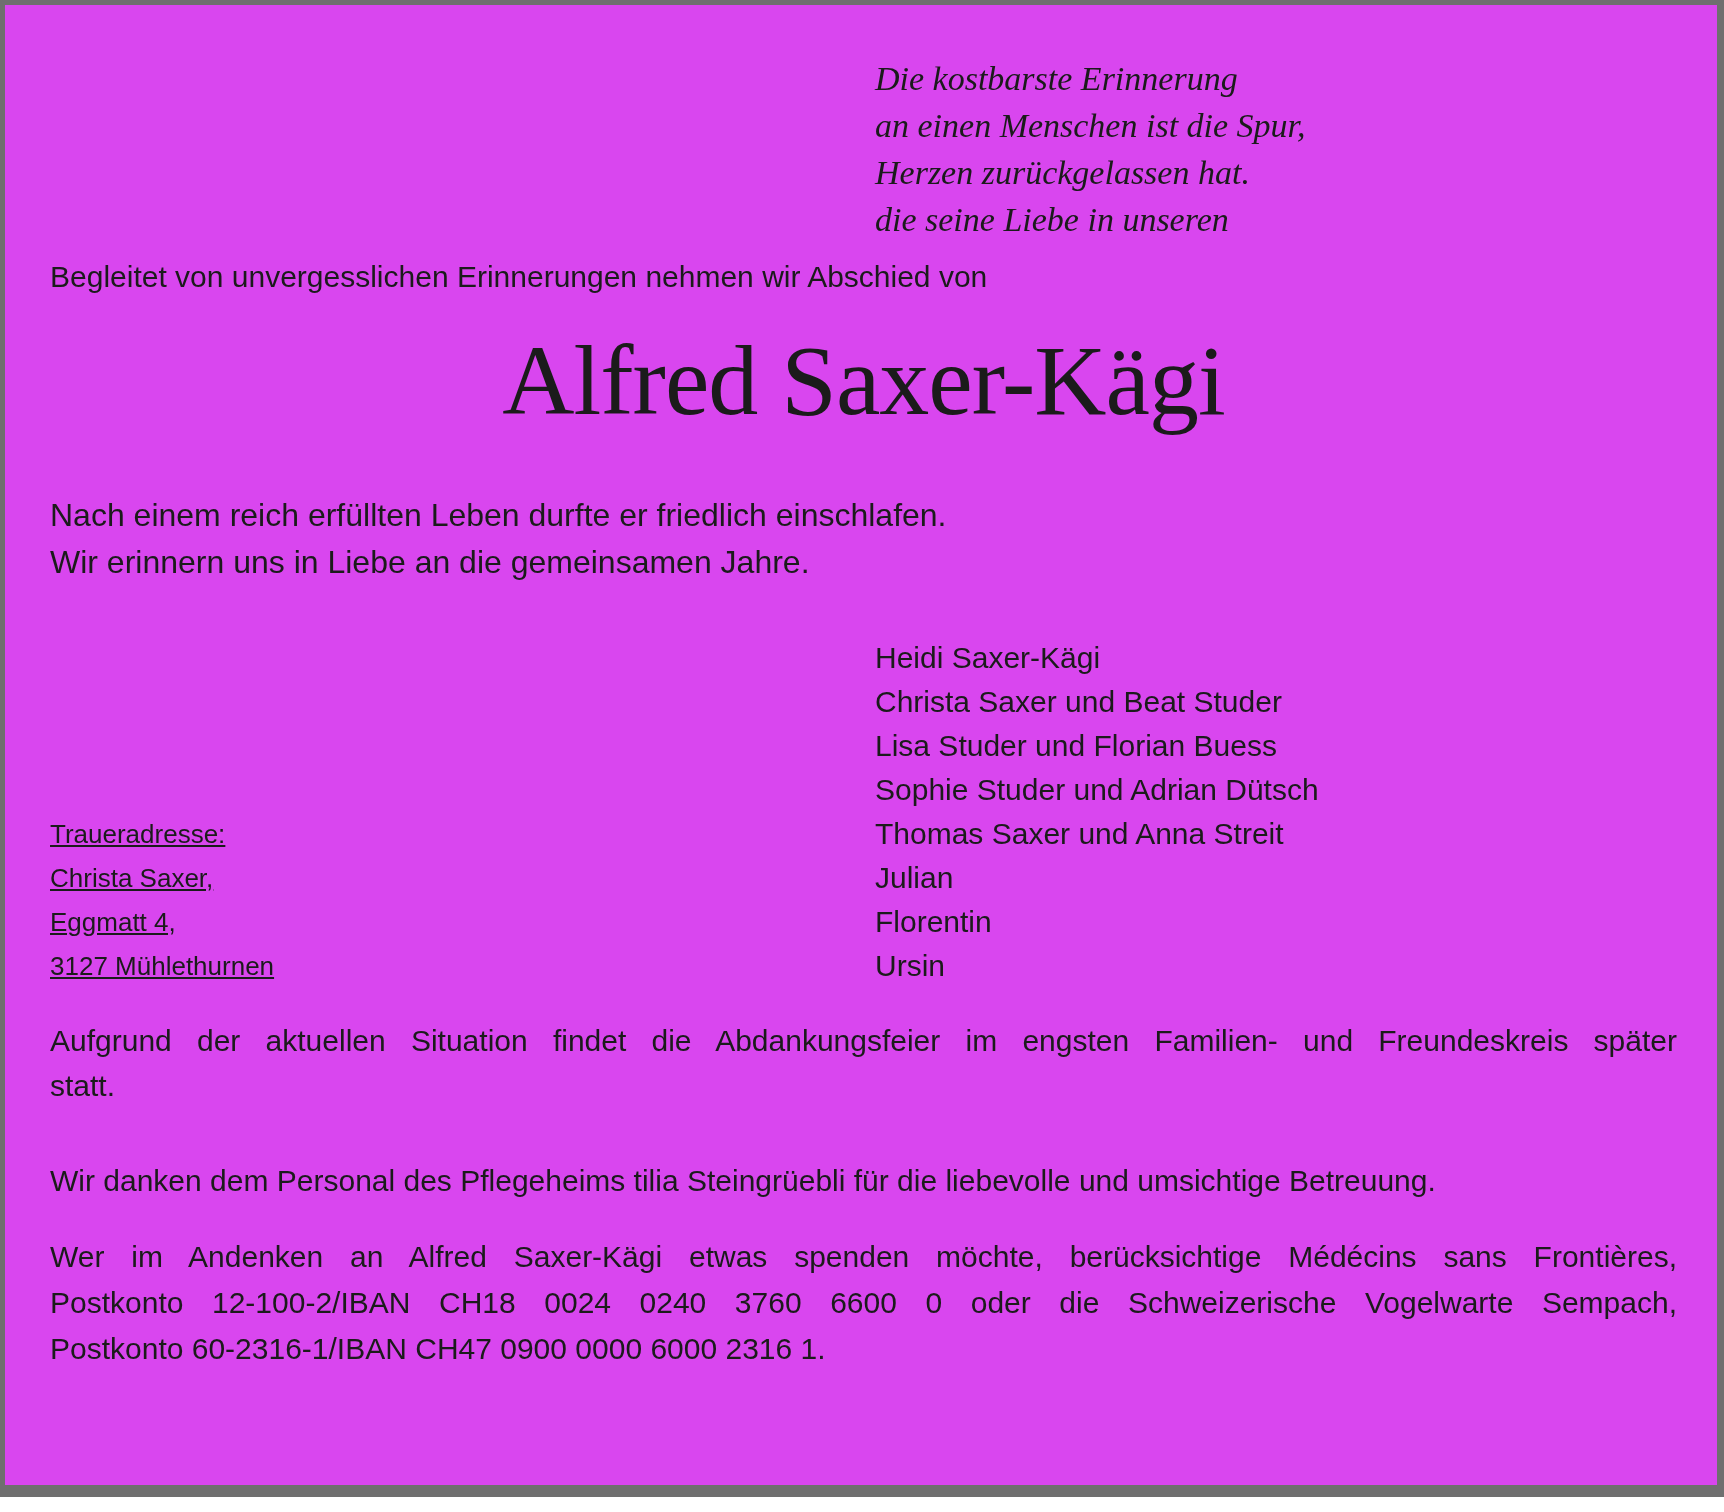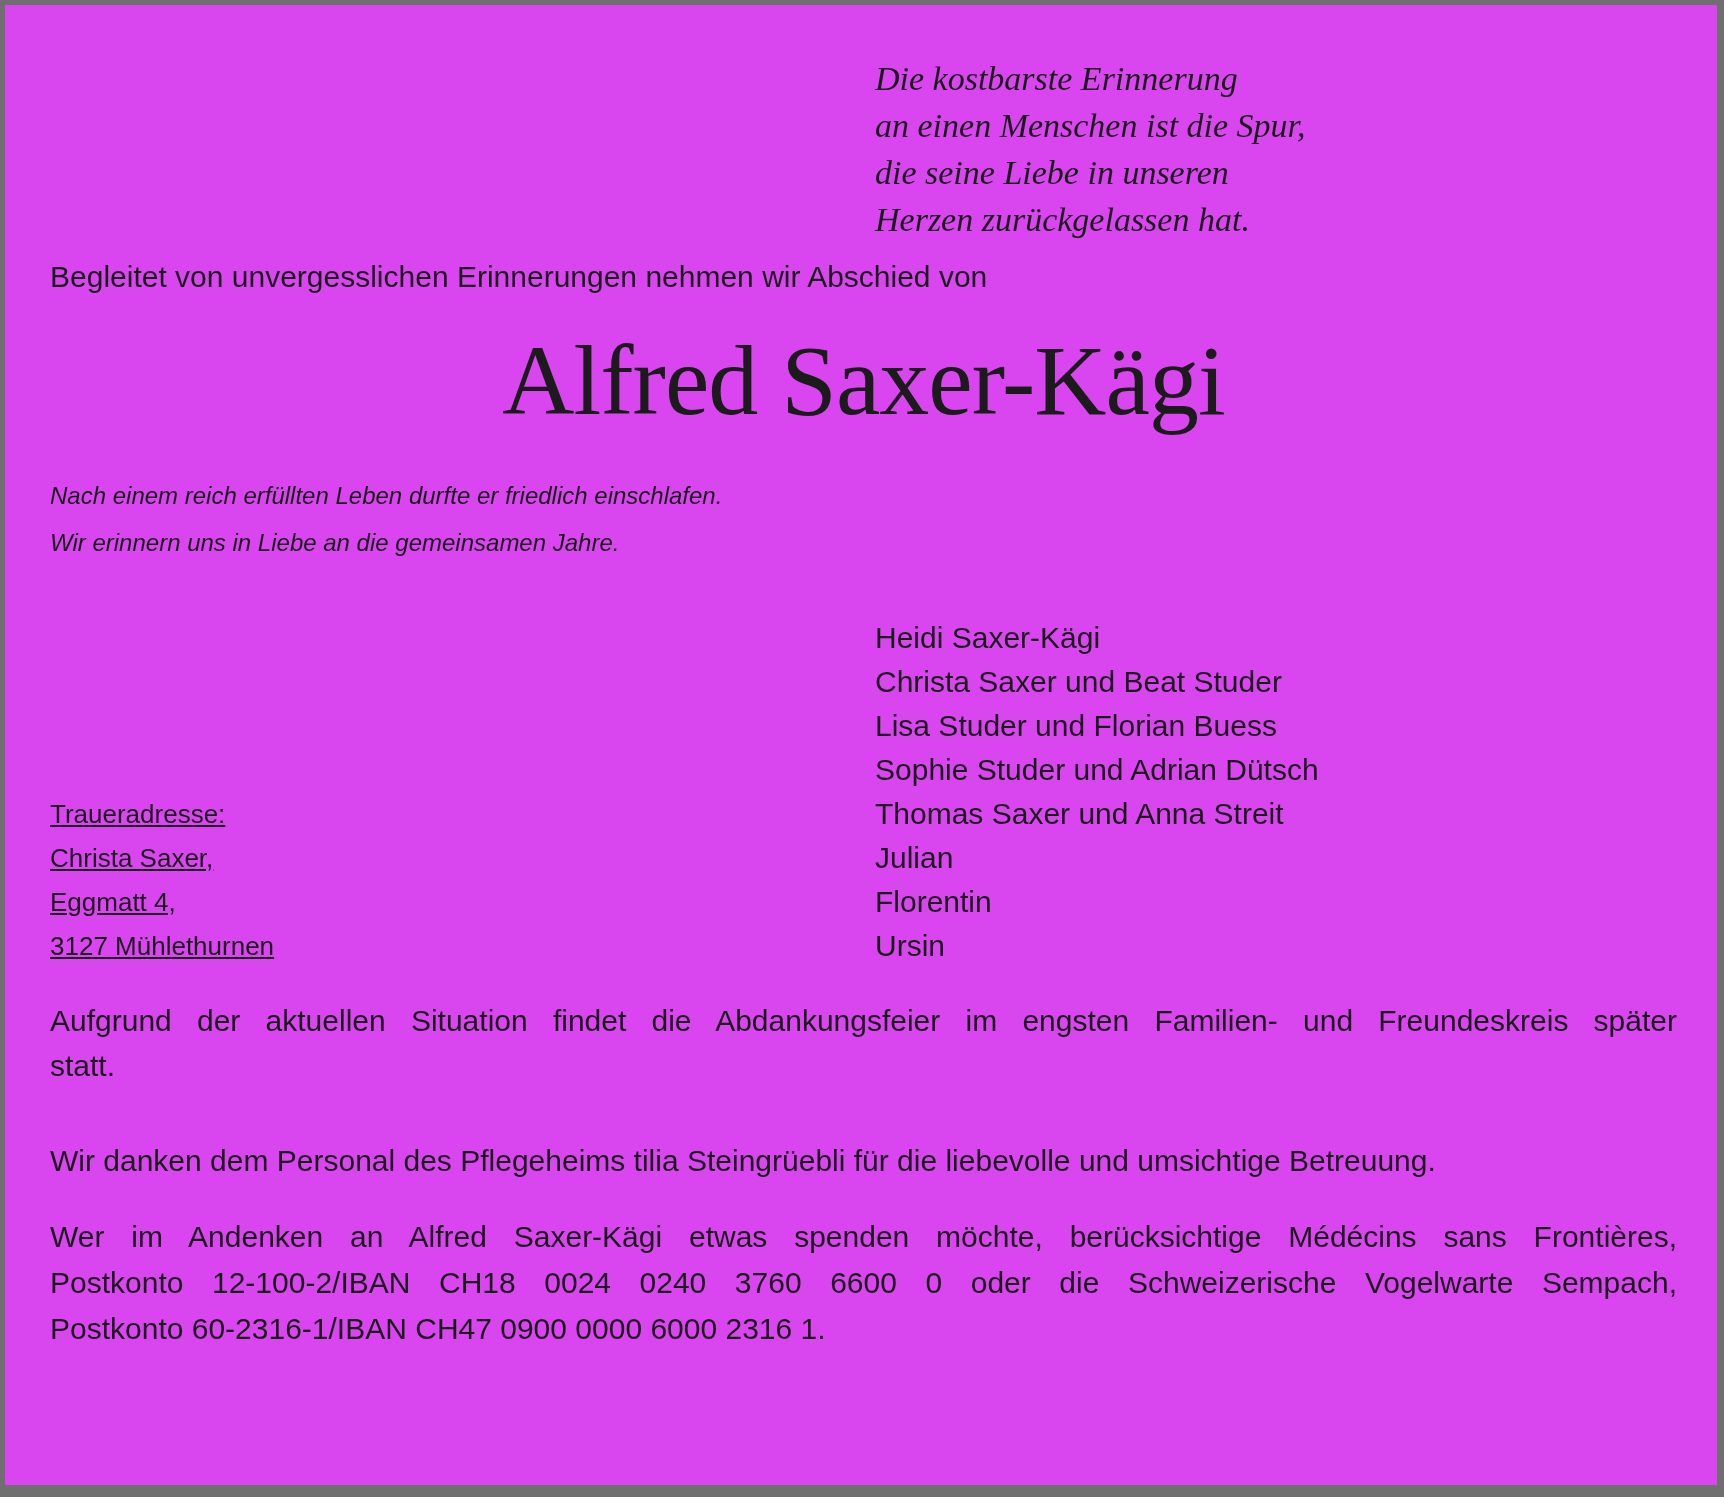--- a/index.html
+++ b/index.html
@@ -57,8 +57,8 @@
 
     <div class="quote-line">Die kostbarste Erinnerung</div>
         <div class="quote-line">an einen Menschen ist die Spur,</div>
+        <div class="quote-line">Herzen zurückgelassen hat.</div>
         <div class="quote-line">die seine Liebe in unseren</div>
-        <div class="quote-line">Herzen zurückgelassen hat.</div>
       </div>
   </div>
 

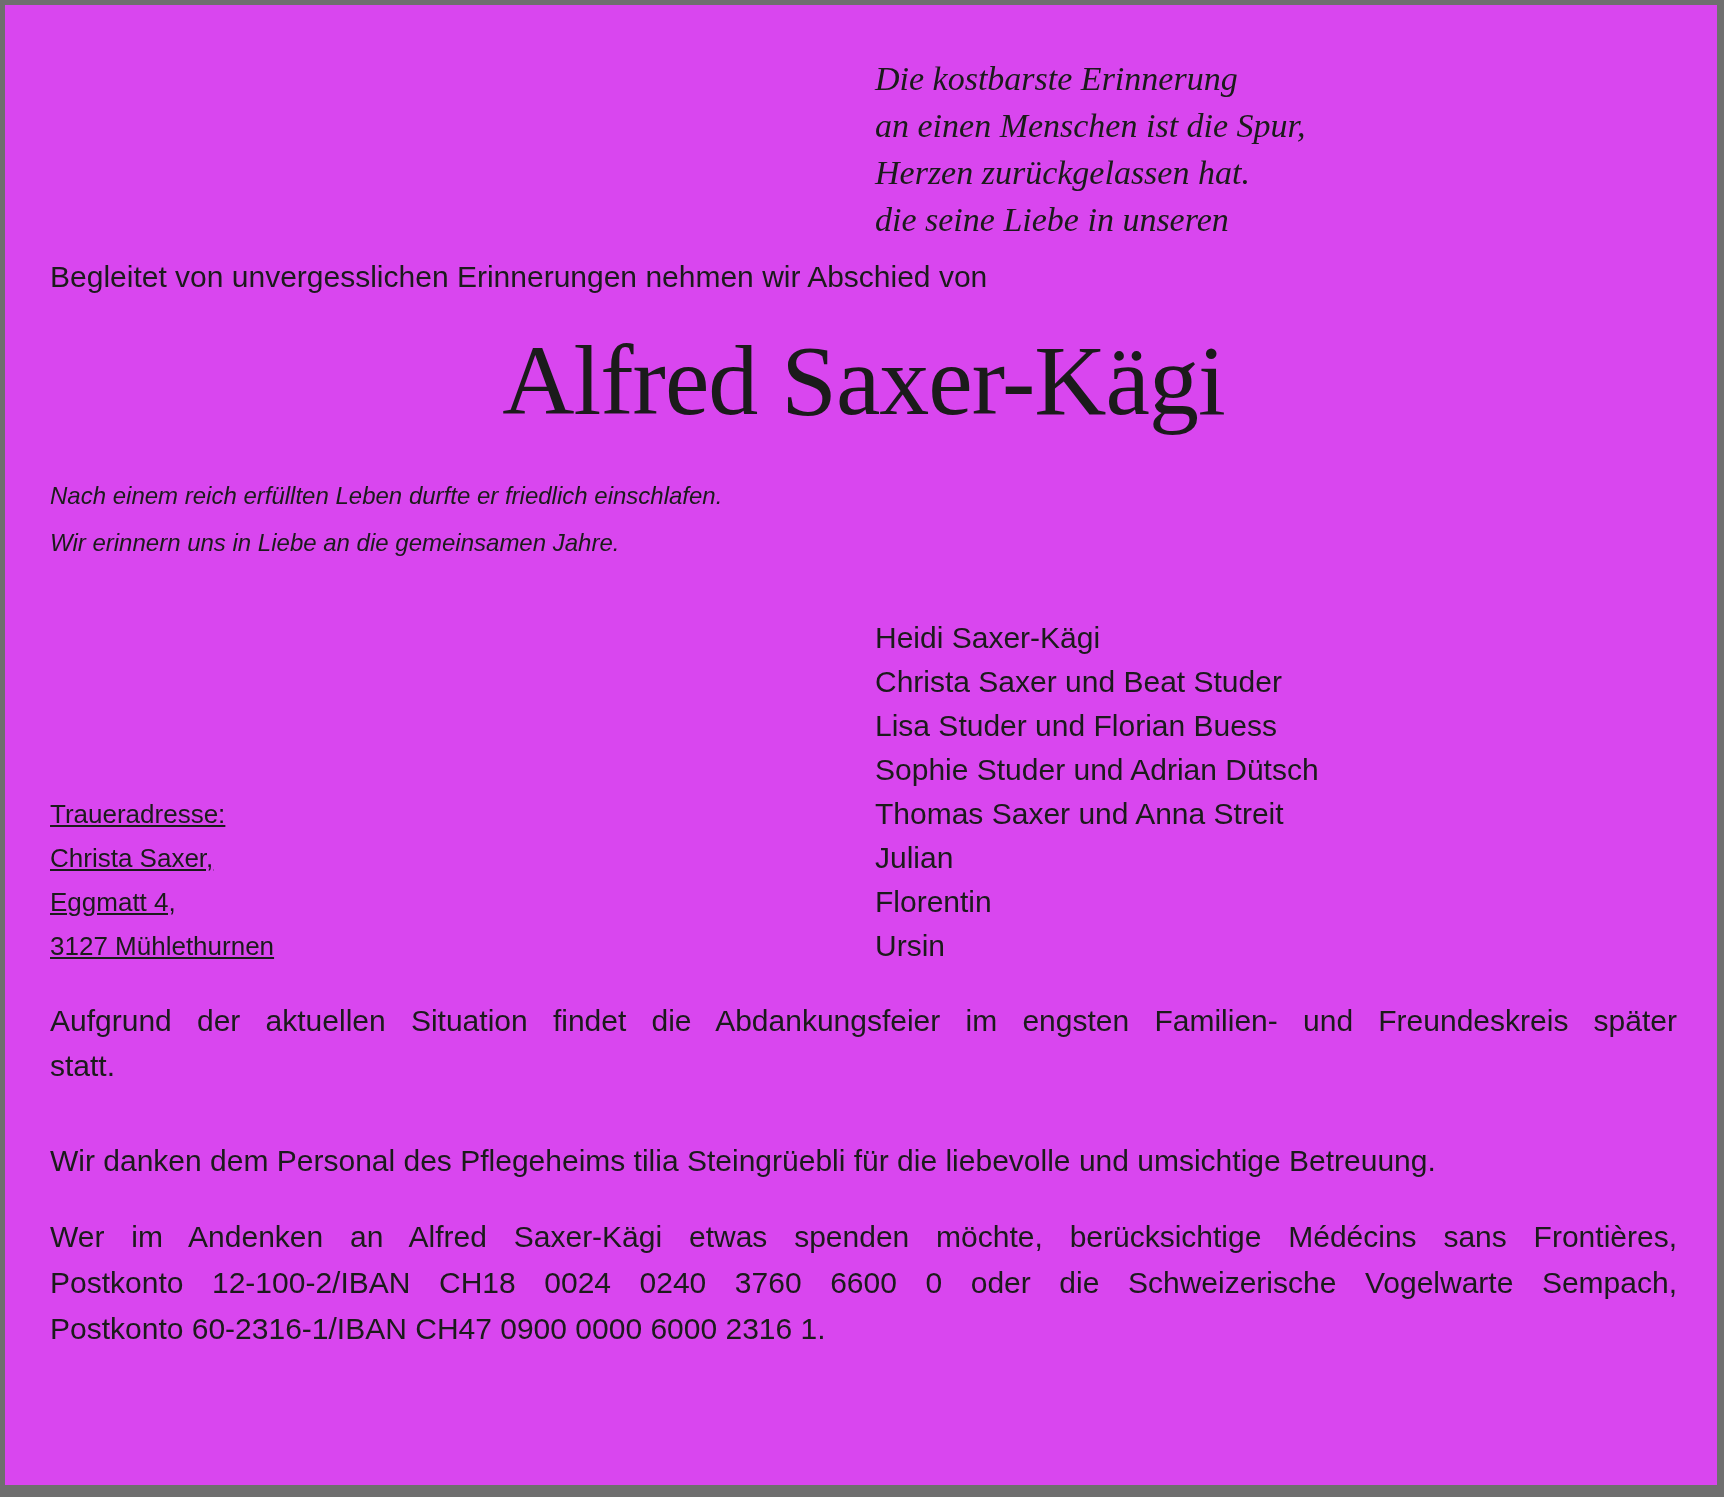--- a/index.html
+++ b/index.html
@@ -34,7 +34,7 @@
   }
   .dates { margin-top: 40px; font-size: 32px; line-height: 40px; text-align: center; }
 
-  .tribute { margin-top: 34px; font-size: 24px; line-height: 47px; font-style: italic; }
+  .tribute { margin-top: 54px; font-size: 32px; line-height: 47px; }
 
   .columns { display: flex; align-items: flex-end; margin-top: 50px; }
   .address { width: 825px; font-size: 26px; line-height: 44px; text-decoration: underline; }

